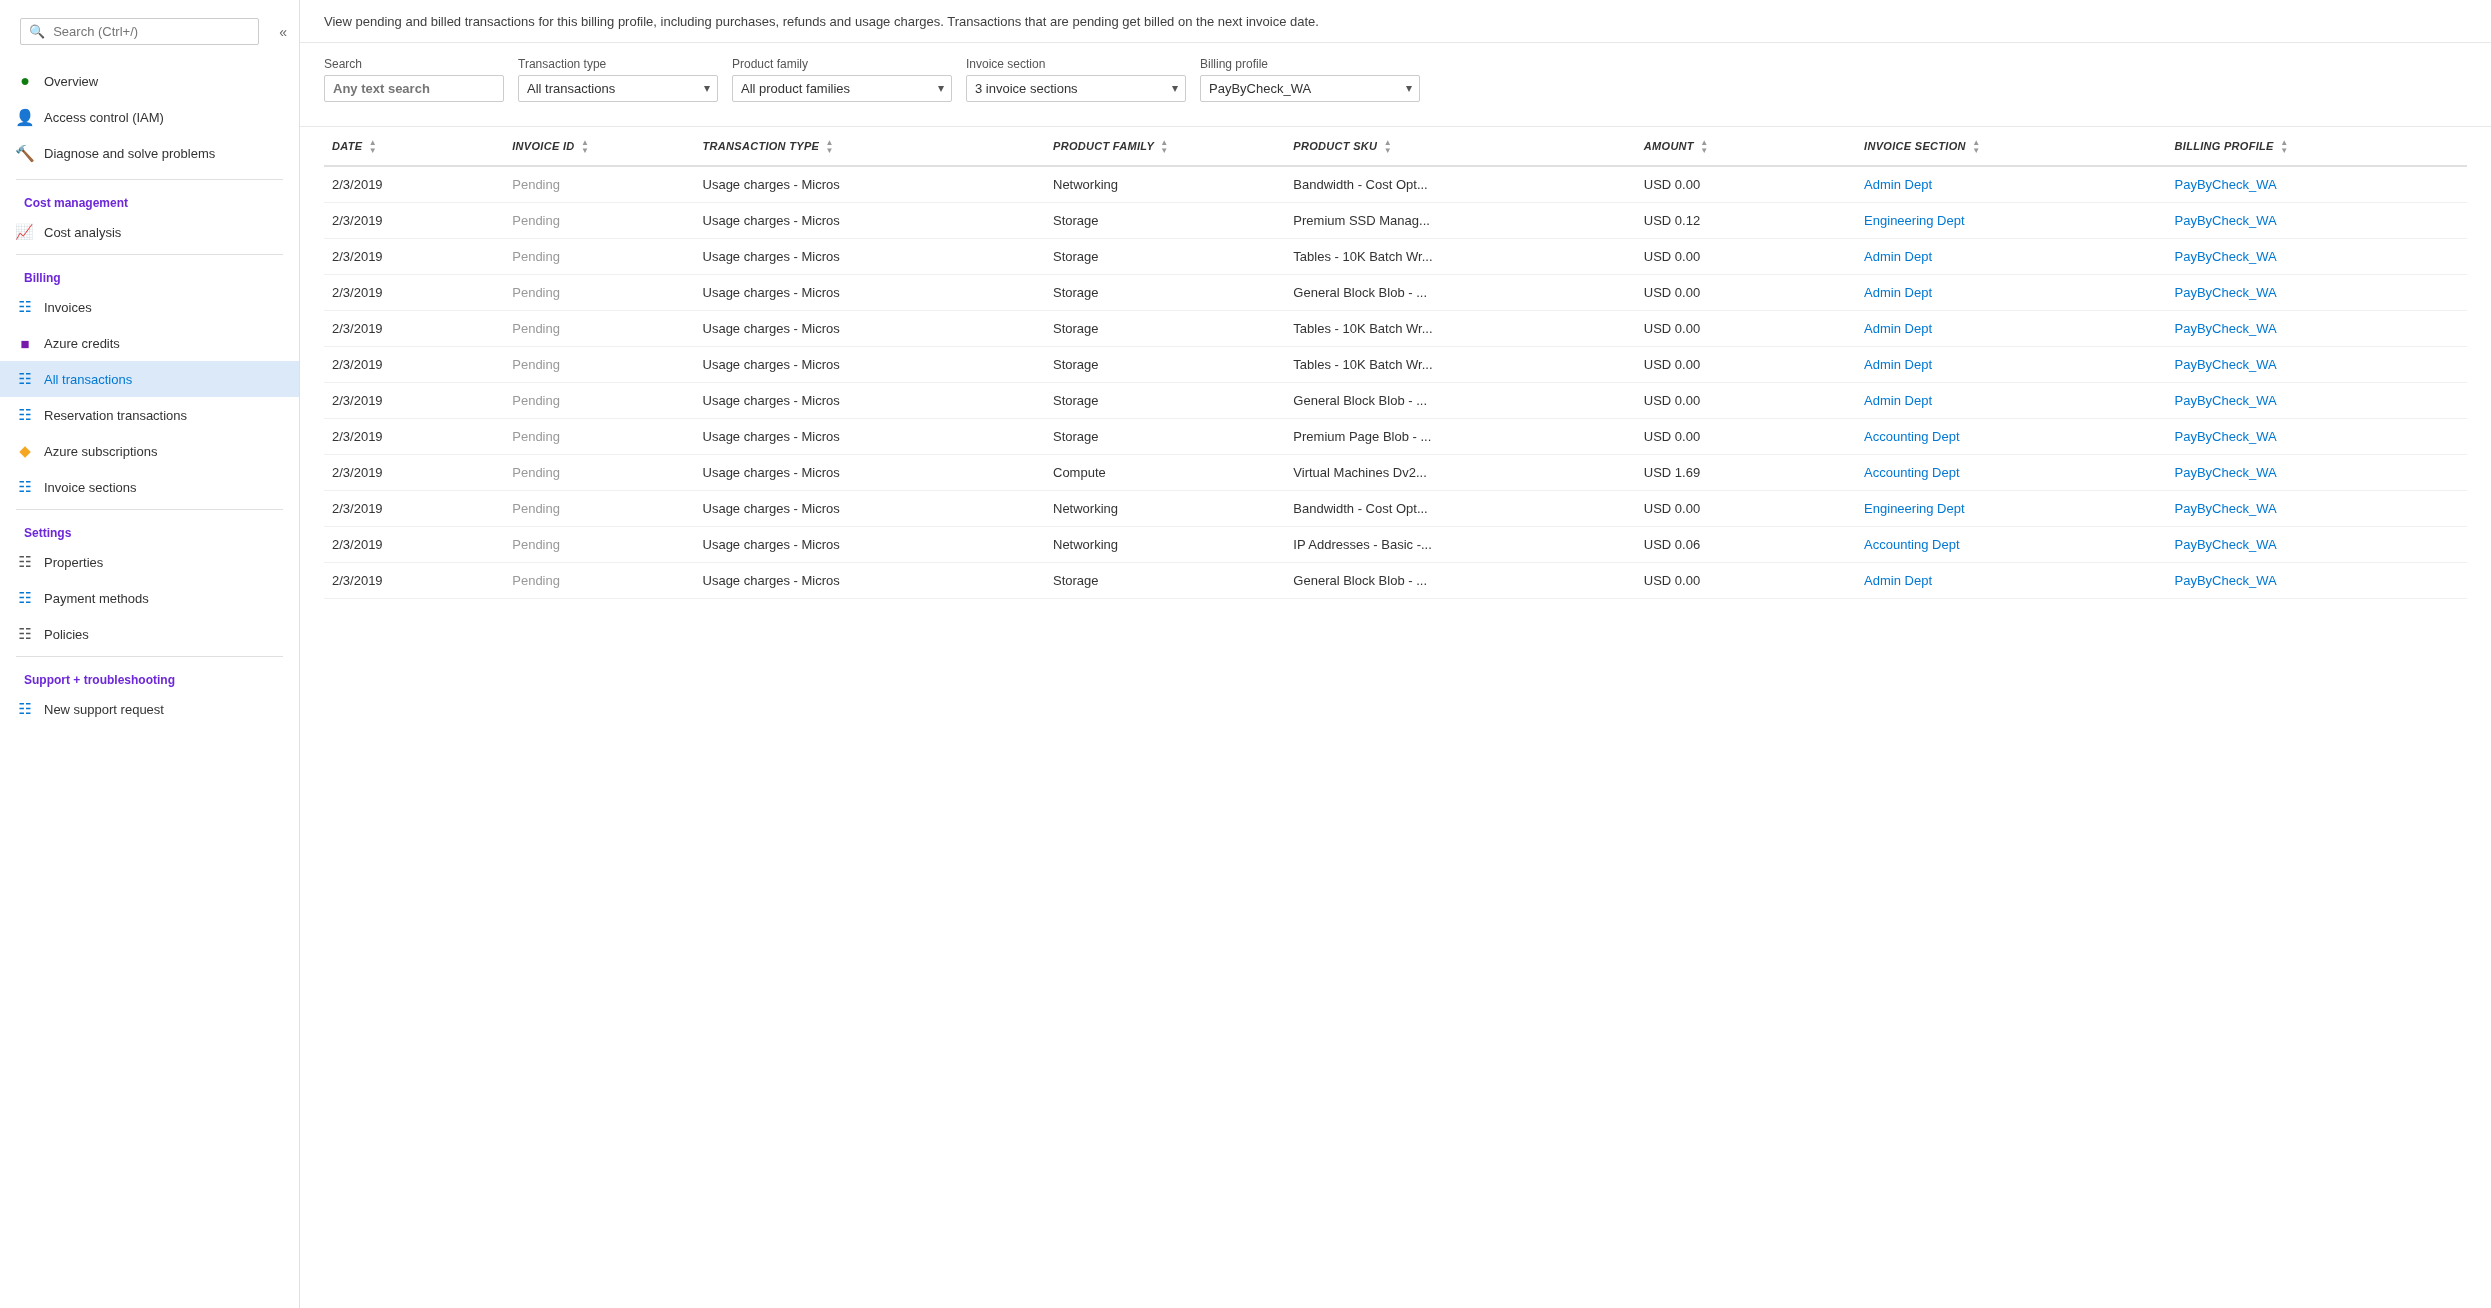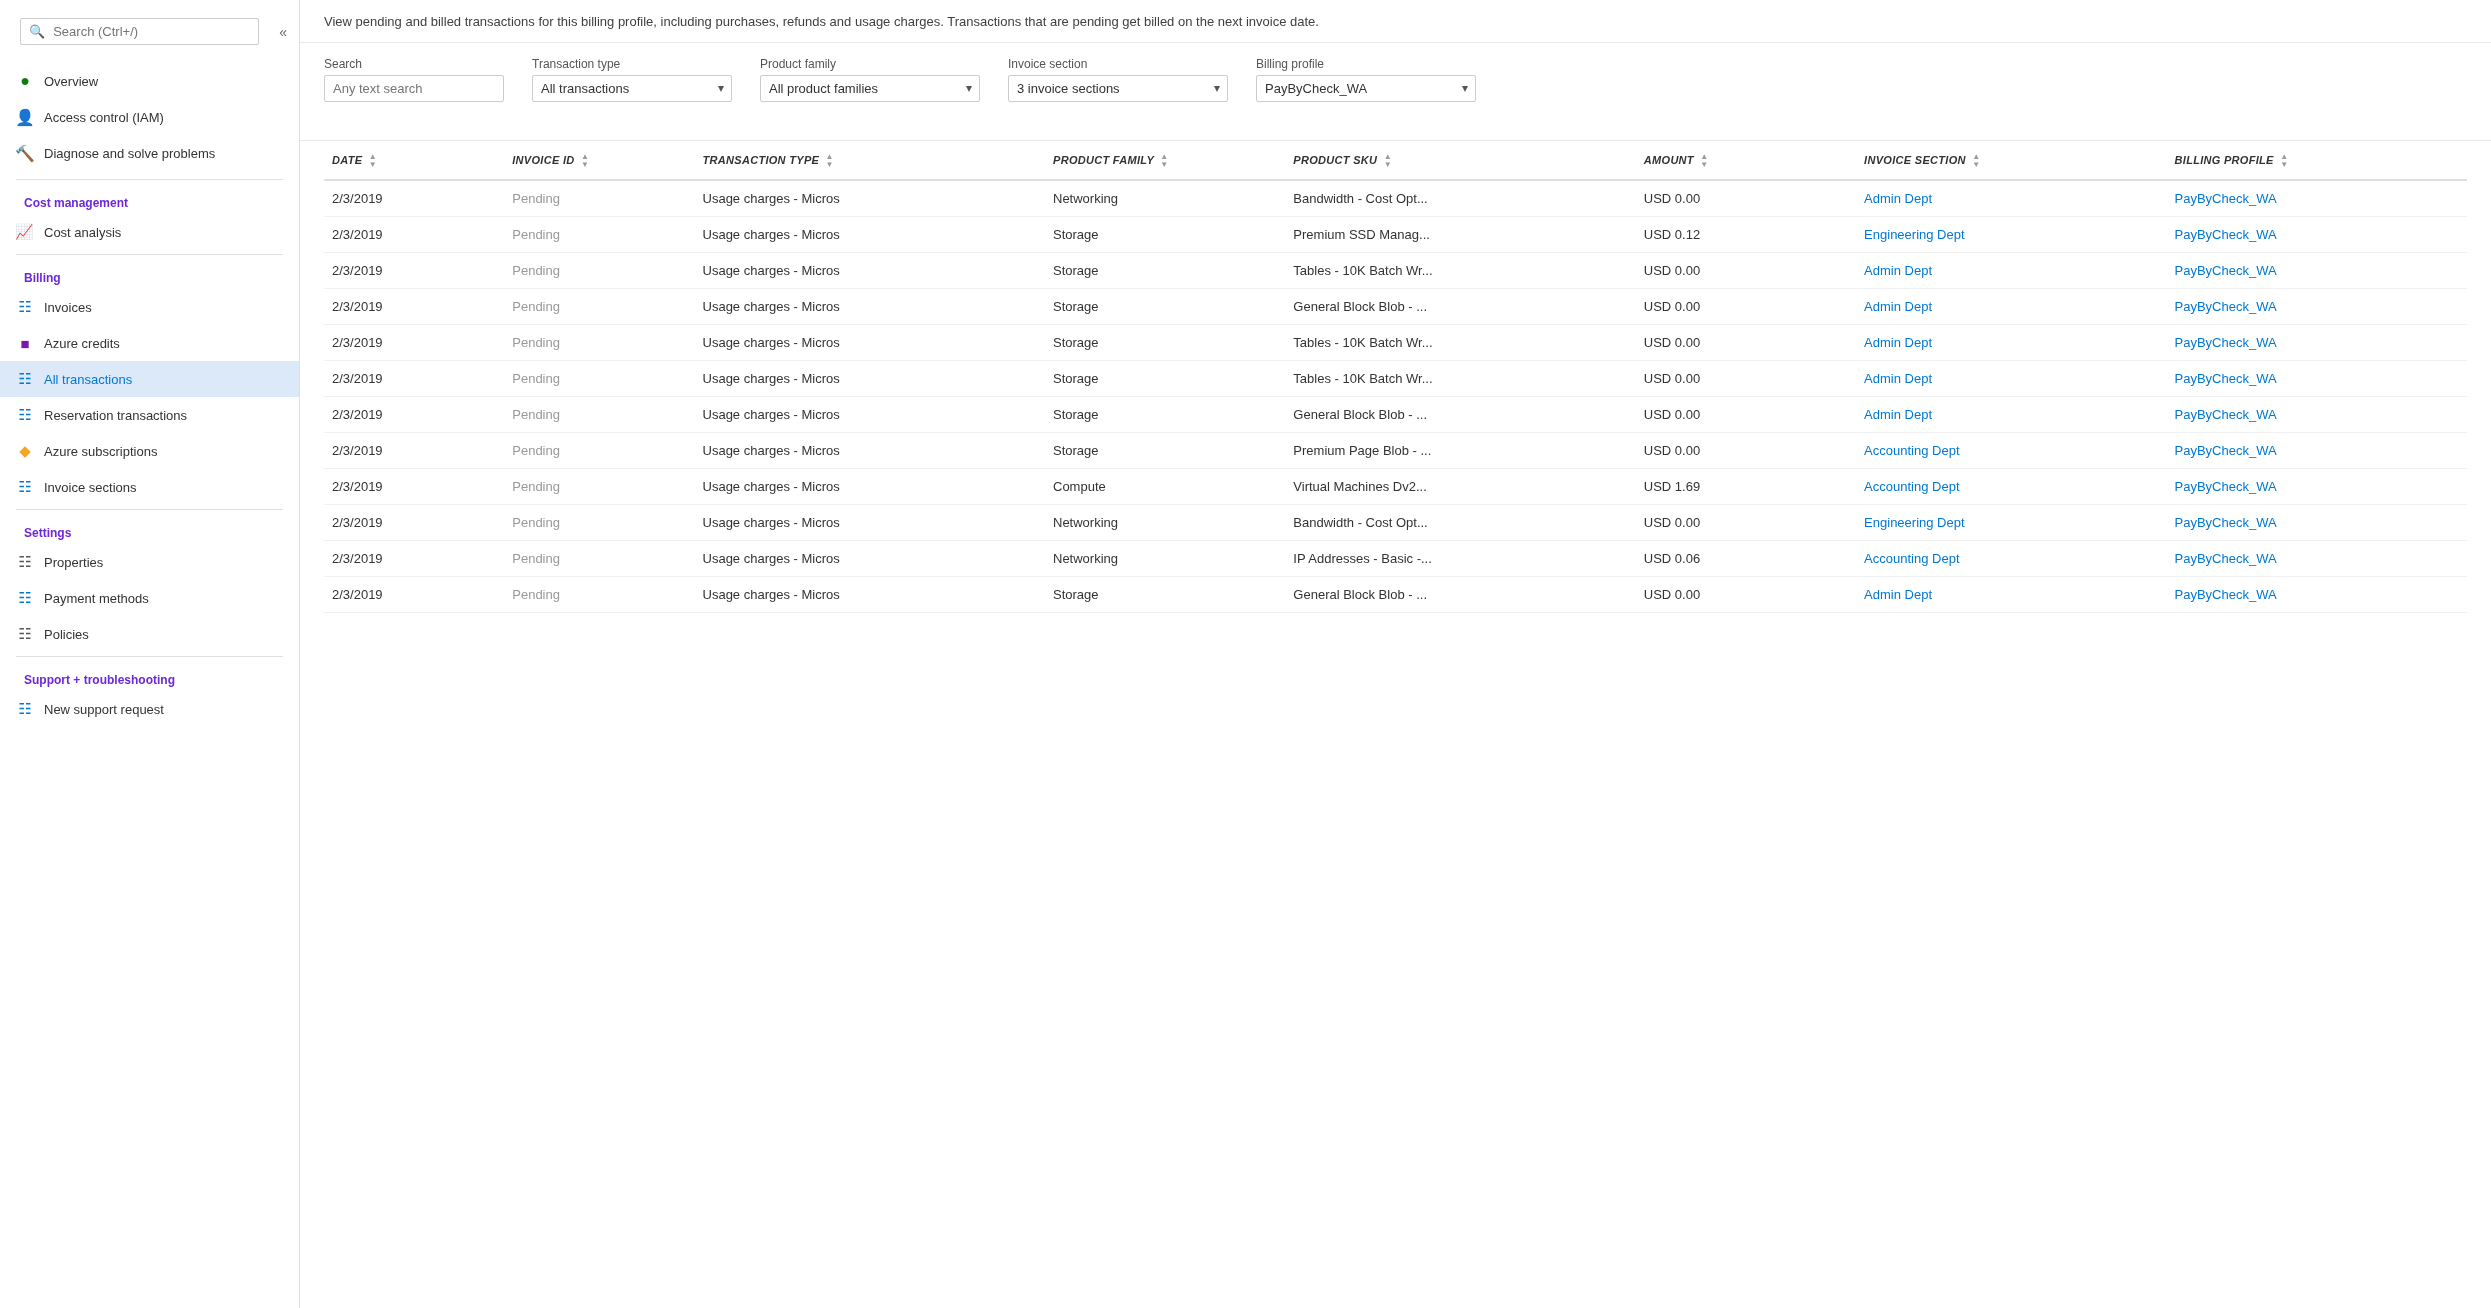--- a/index.html
+++ b/index.html
@@ -90,7 +90,7 @@
       padding: 14px 24px 10px 24px;
       display: flex;
       flex-wrap: wrap;
-      gap: 28px;
+      gap: 14px;
       align-items: flex-end;
       border-bottom: 1px solid #e8e8e8;
     }

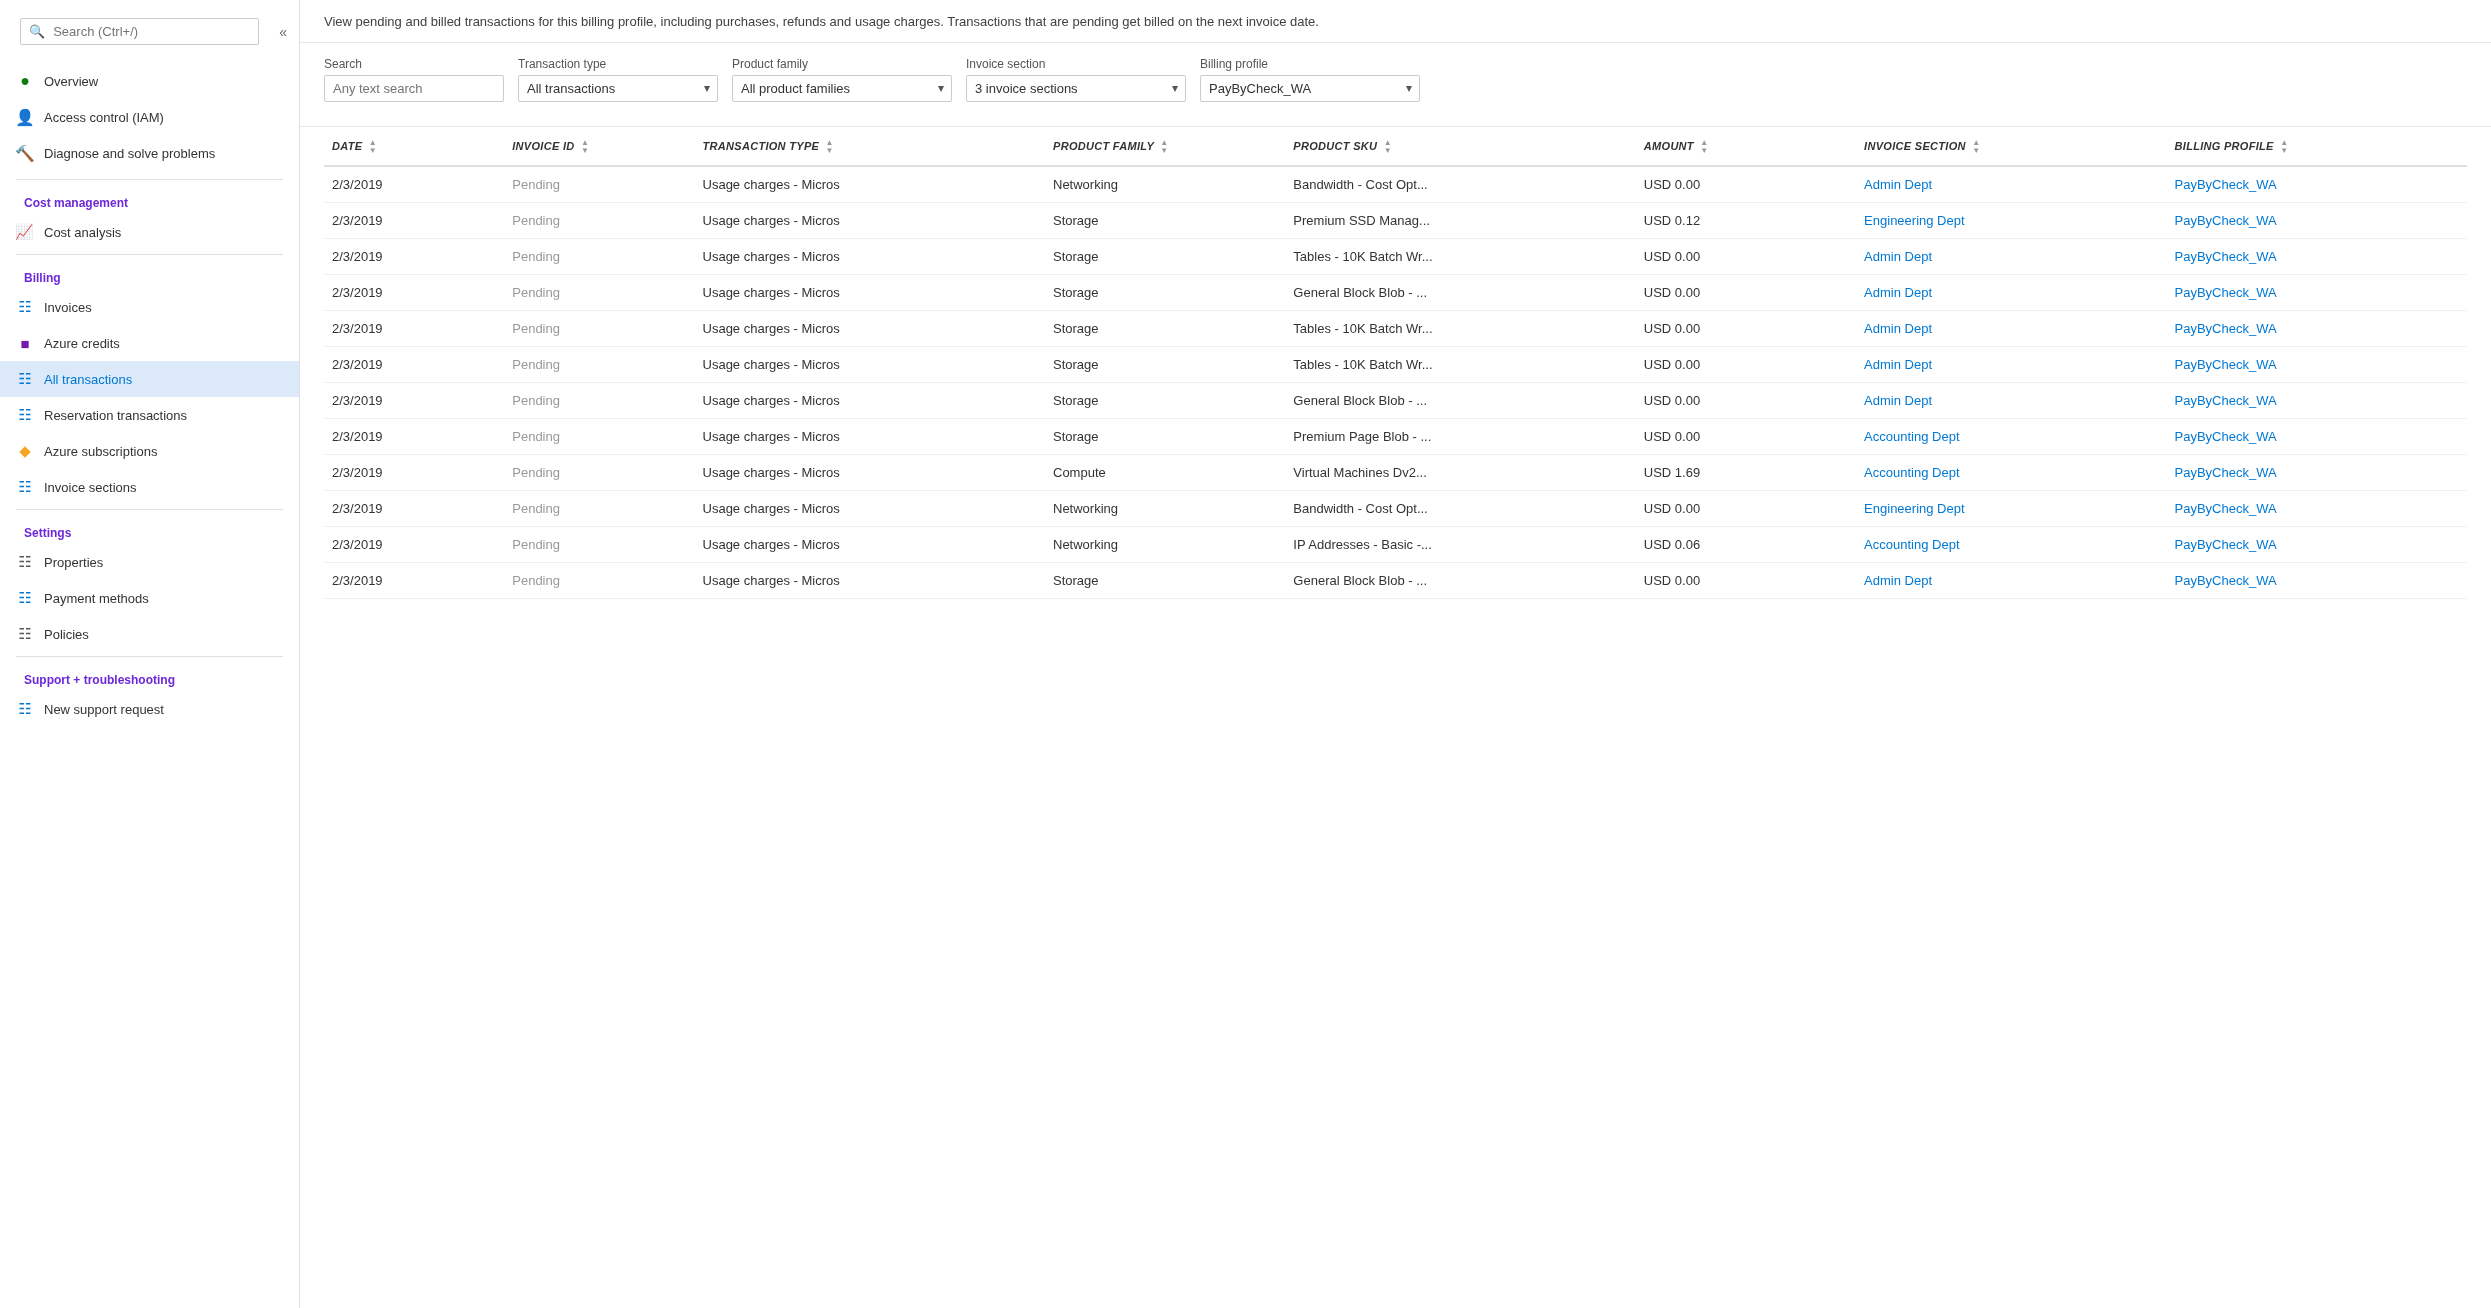--- a/index.html
+++ b/index.html
@@ -112,6 +112,7 @@
       background: #fff;
       width: 180px;
       outline: none;
+      font-weight: bold;
     }
     .filter-select {
       border: 1px solid #ccc;

